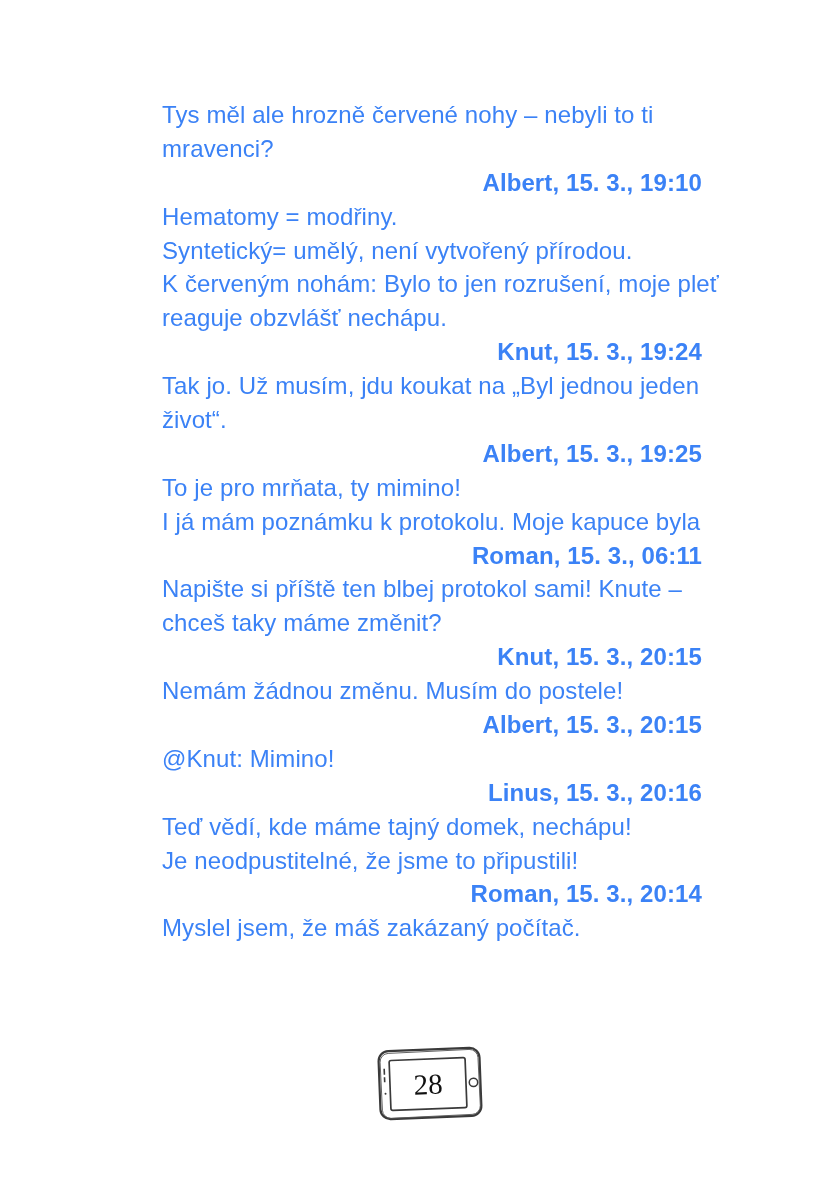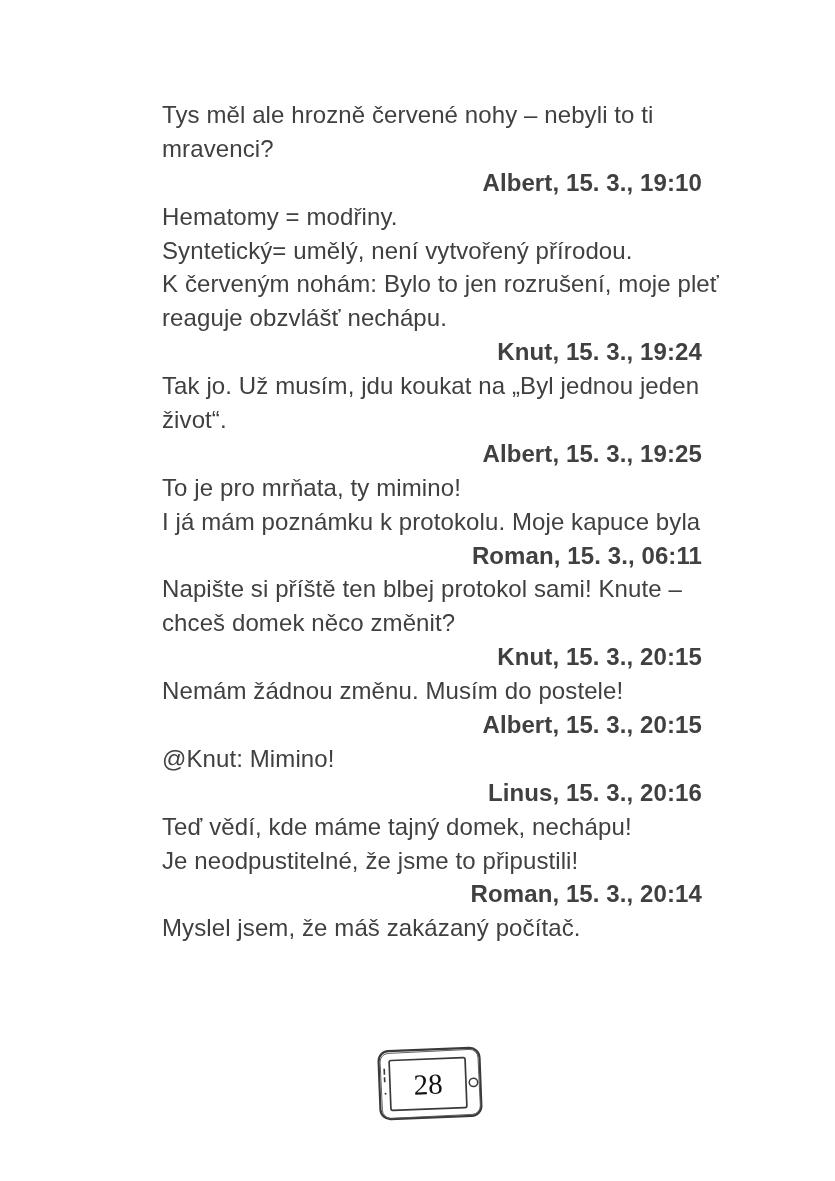--- a/index.html
+++ b/index.html
@@ -24,7 +24,7 @@
     left: 162px;
     top: 98px;
     width: 540px;
-    color: #404040;
+    color: #3b82f6;
   }
   .line {
     font-size: 24px;

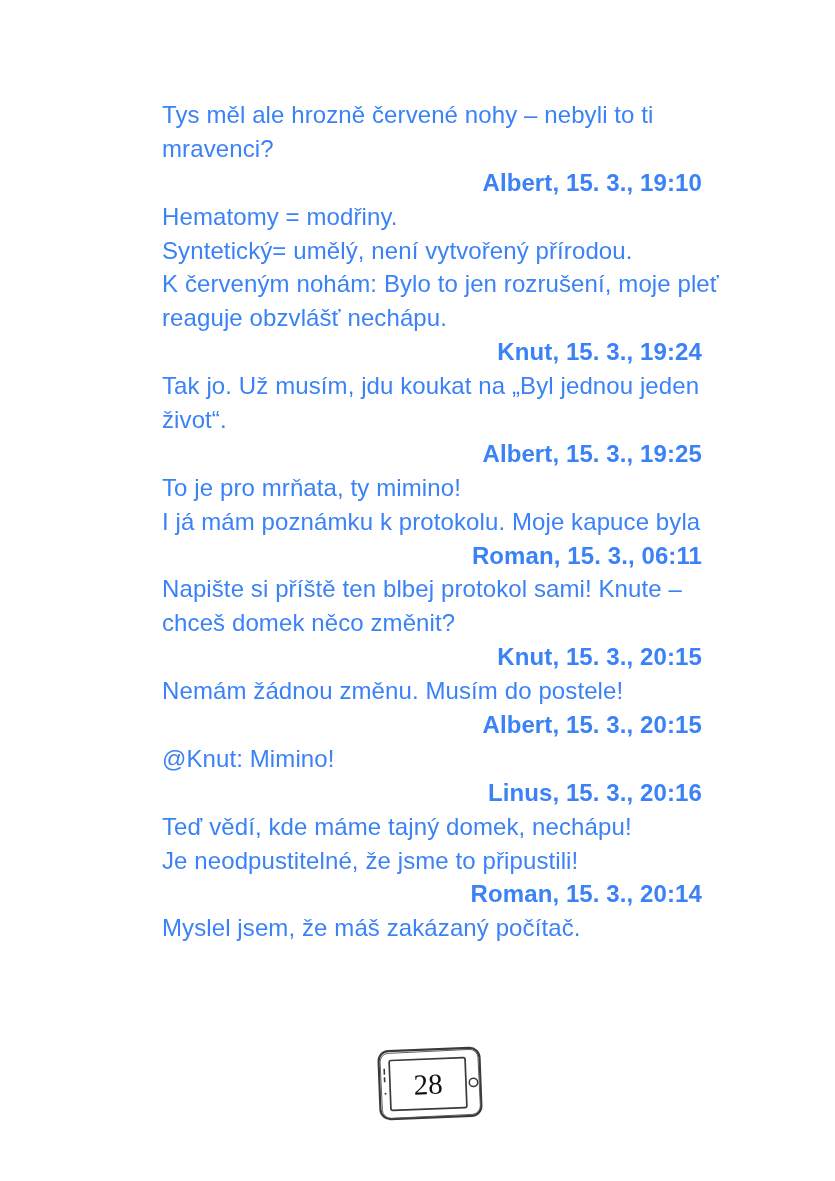--- a/index.html
+++ b/index.html
@@ -103,7 +103,7 @@
 
       <div class="line">Napište si příště ten blbej protokol sami! Knute –</div>
 
-      <div class="line">chceš domek něco změnit?</div>
+      <div class="line">chceš taky máme změnit?</div>
 
       <div class="line bold">Knut, 15. 3., 20:15</div>
 

